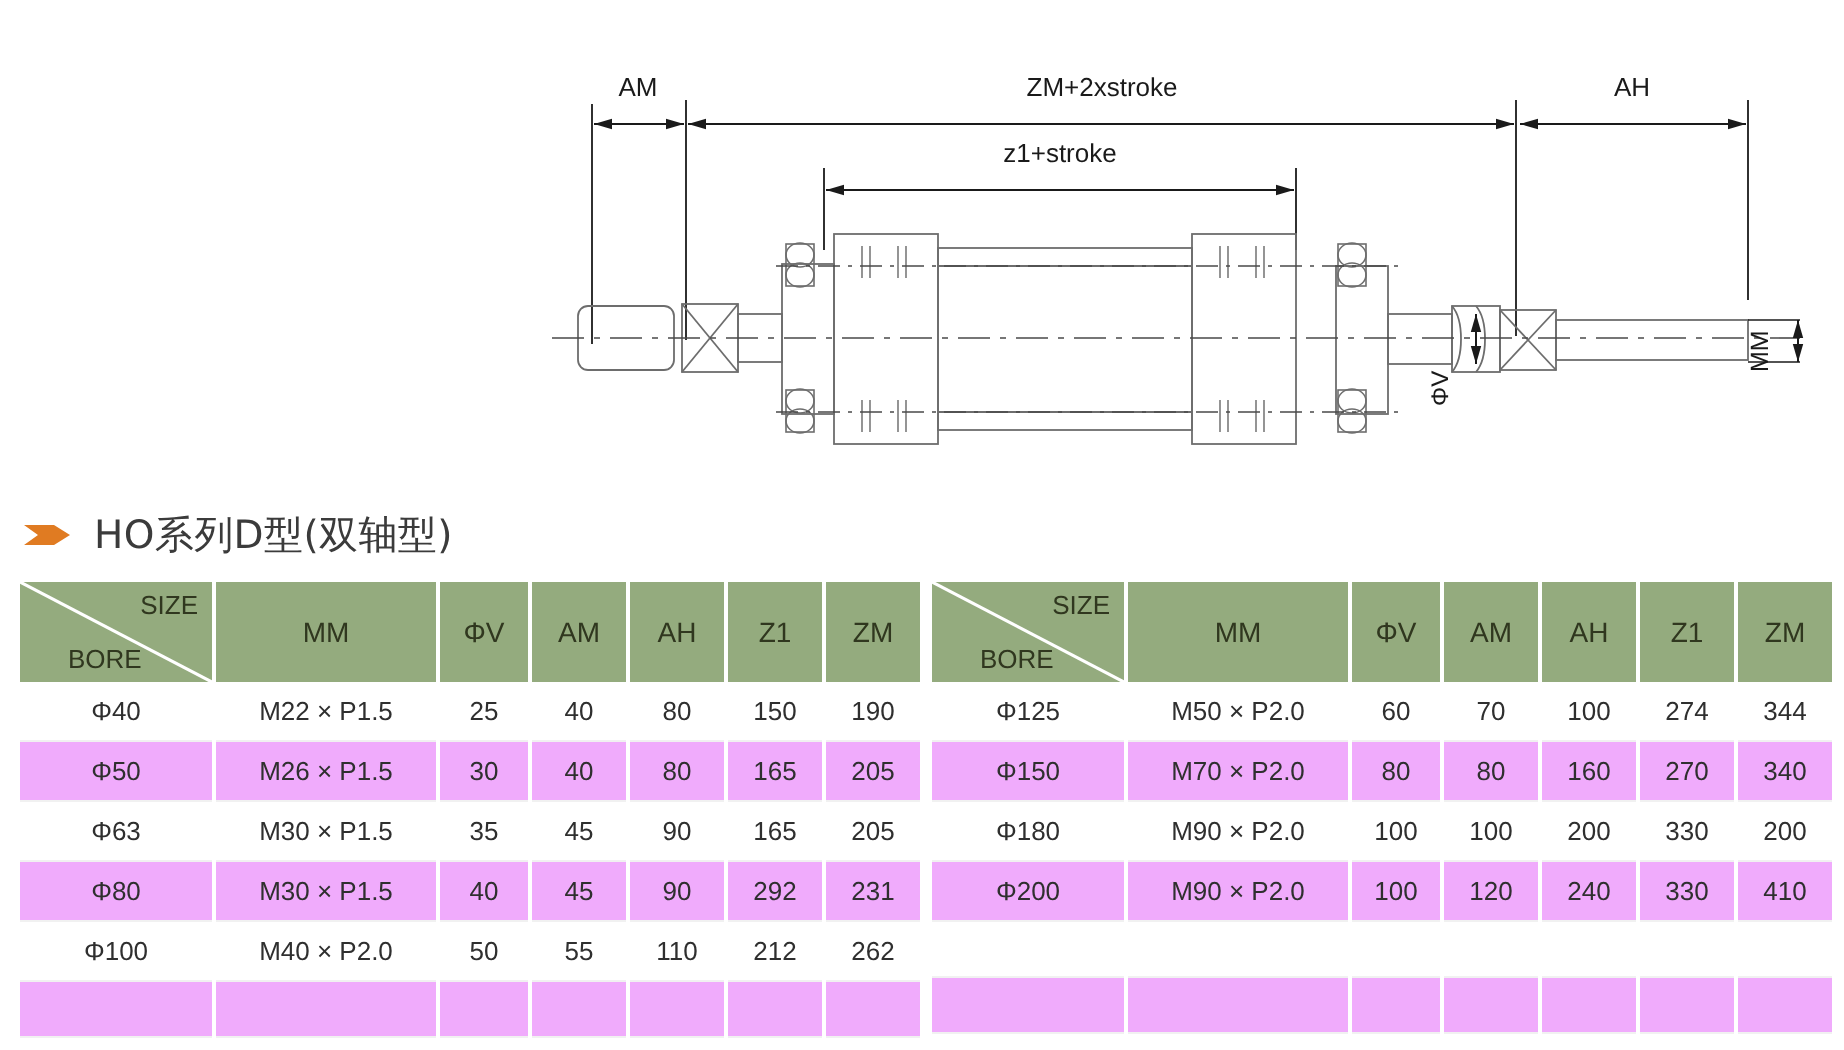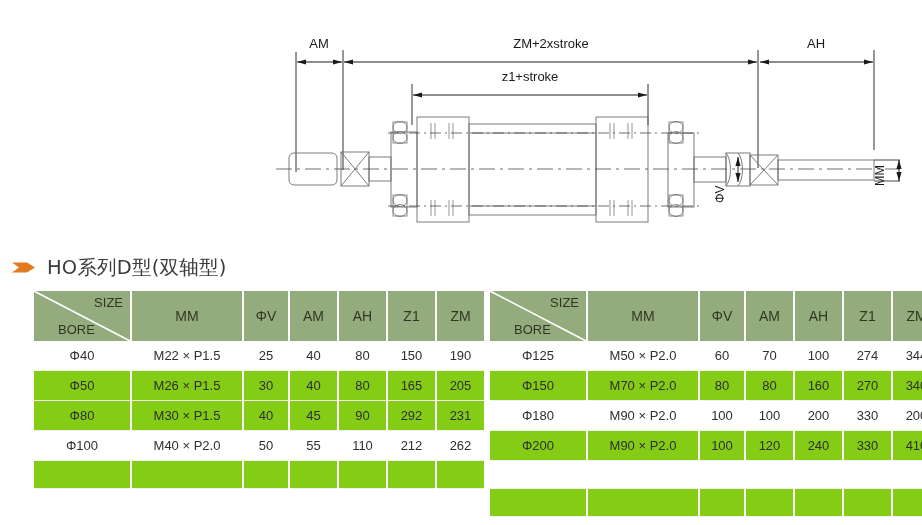--- a/index.html
+++ b/index.html
@@ -53,7 +53,6 @@
   .spec-table-wrap {
     position: absolute;
     top: 291px;
-    margin-left: 24px;
   }
   #table-left-wrap  { left: 8px;   width: 437px; }
   #table-right-wrap { left: 464px; width: 450px; }

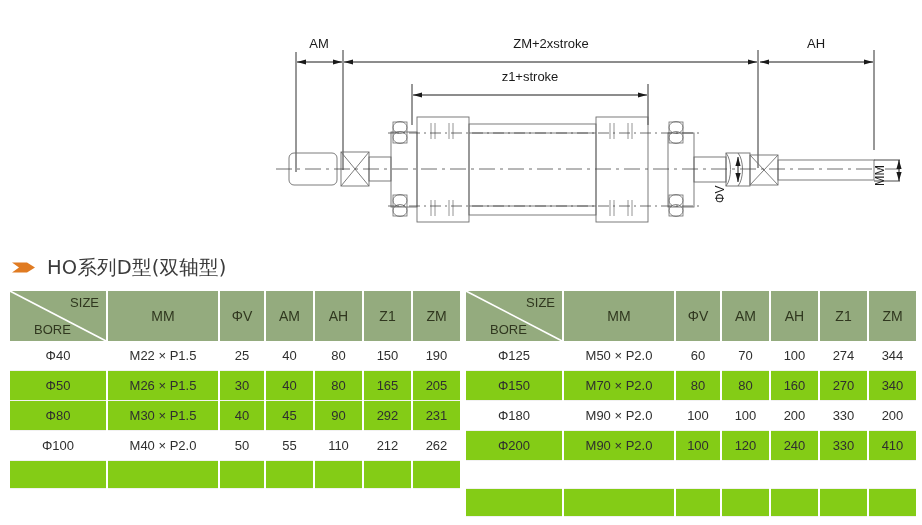--- a/index.html
+++ b/index.html
@@ -86,7 +86,7 @@
     border-bottom: 1px solid #f1f1f1;
   }
   table.spec-table tbody tr.alt td {
-    background: #84cc16;
+    background: #f0abfc;
   }
   table.spec-table tbody tr.blank td {
     height: 27px;

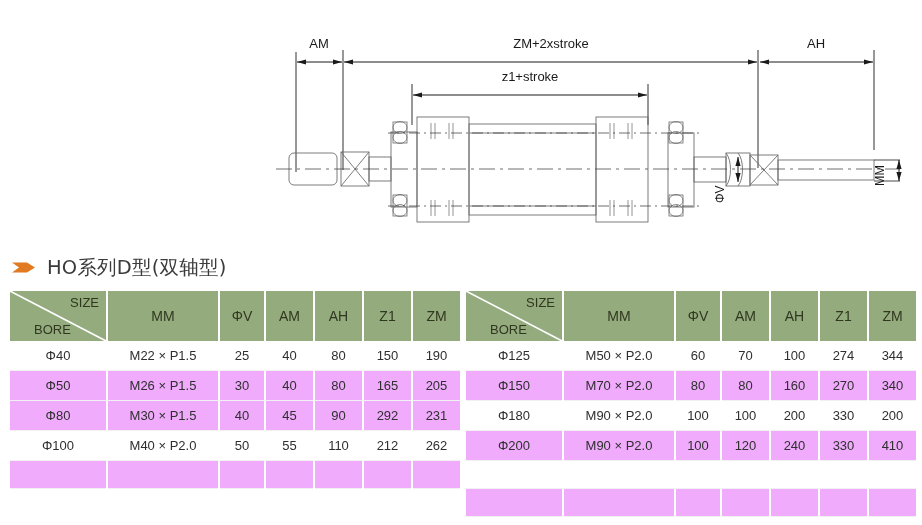--- a/index.html
+++ b/index.html
@@ -317,6 +317,15 @@
         <td>165</td>
         <td>205</td>
       </tr>
+      <tr>
+        <td>Φ63</td>
+        <td>M30 × P1.5</td>
+        <td>35</td>
+        <td>45</td>
+        <td>90</td>
+        <td>165</td>
+        <td>205</td>
+      </tr>
       <tr class="alt">
         <td>Φ80</td>
         <td>M30 × P1.5</td>

